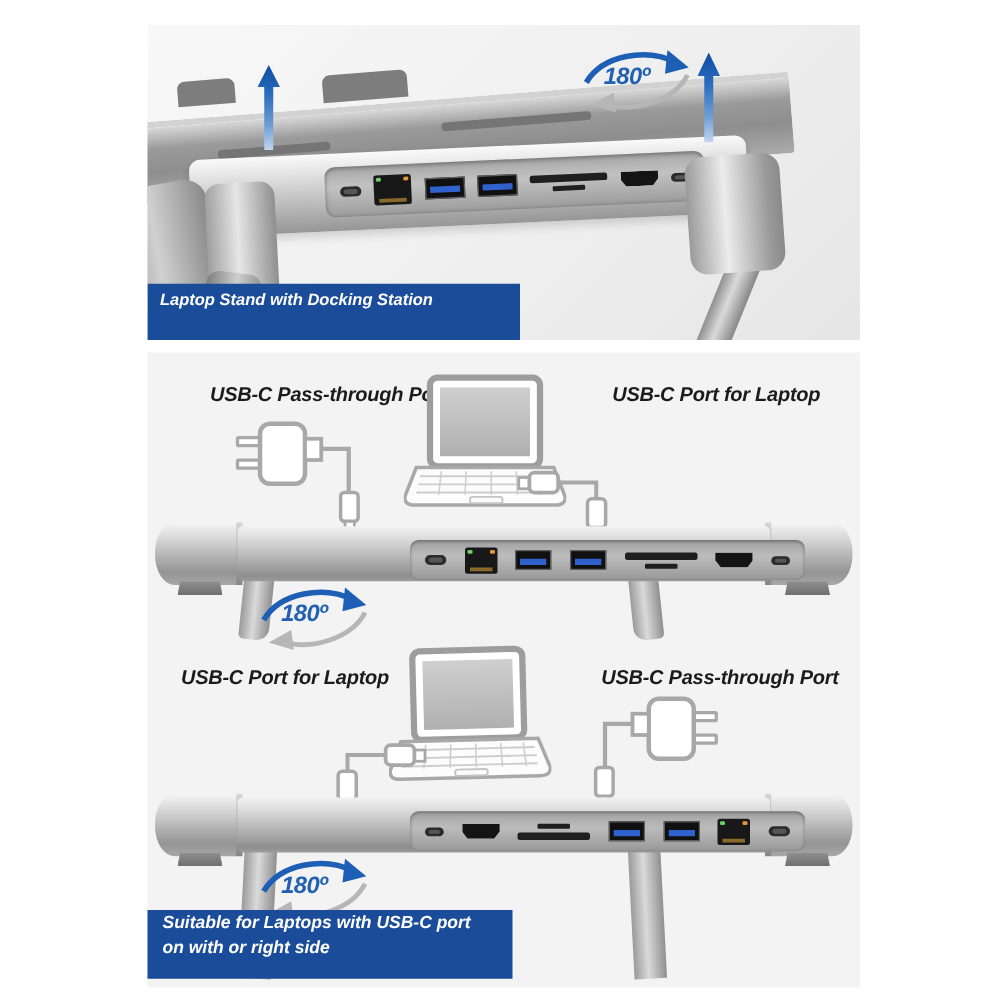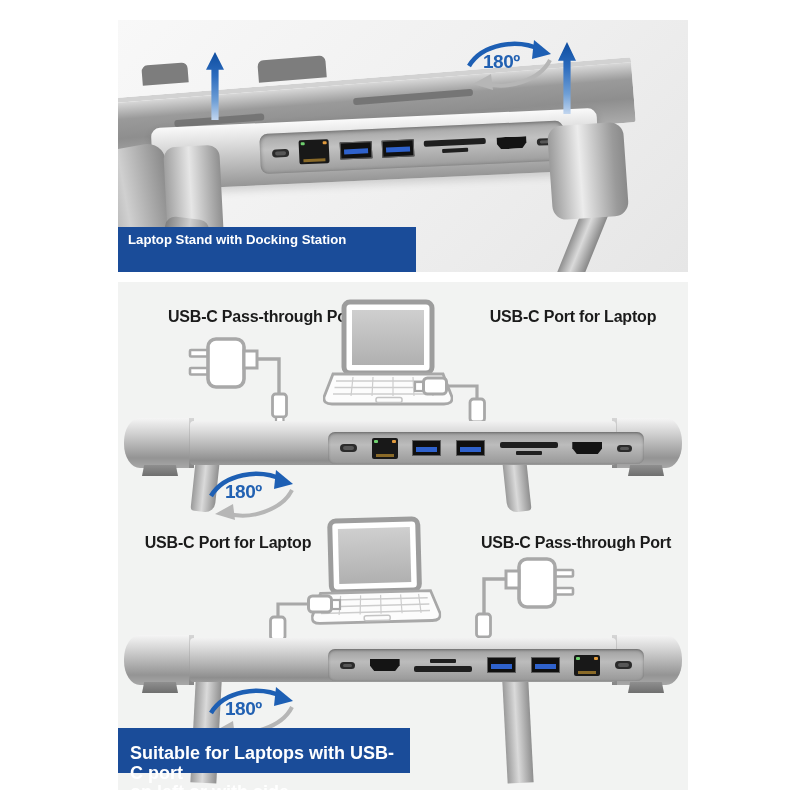--- a/index.html
+++ b/index.html
@@ -4,7 +4,7 @@
 <style>
   html,body{margin:0;padding:0;background:#fff;}
   .page{position:relative;width:800px;height:800px;background:#fff;overflow:hidden;
-        font-family:"Liberation Sans",sans-serif;}
+        font-family:"Liberation Sans",sans-serif;font-style:italic;}
 
   
   .hero{position:absolute;left:118px;top:20px;width:570px;height:252px;overflow:hidden;

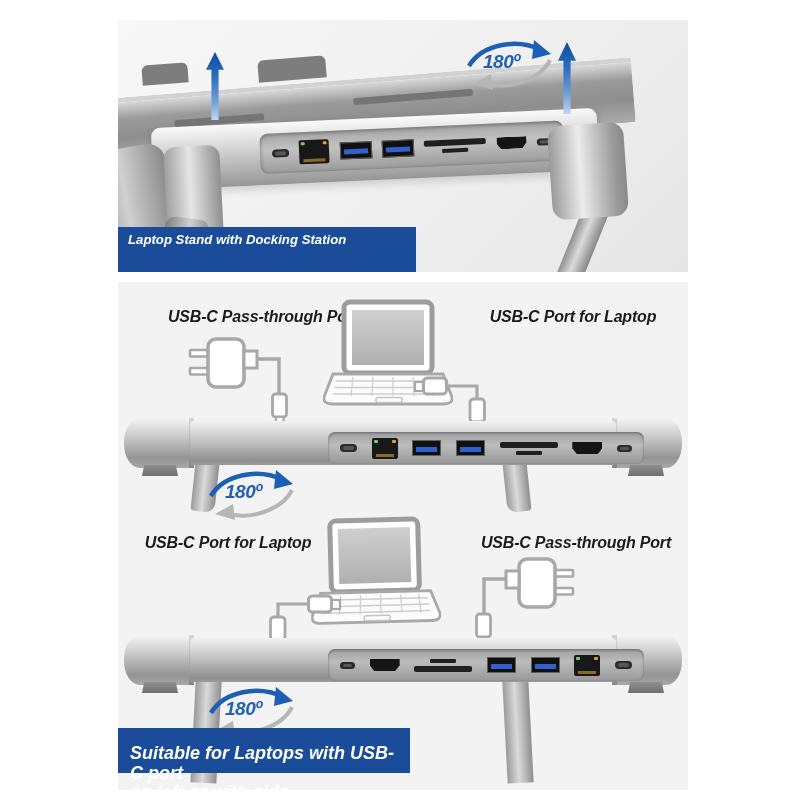--- a/index.html
+++ b/index.html
@@ -72,7 +72,7 @@
   .mirror{transform:scaleX(-1);}
   .rot1{left:86px;top:182px;}
   .rot2{left:86px;top:399px;}
-  .footer-banner{left:0;top:446px;width:292px;height:45px;font-size:18px;line-height:19.5px;padding:16px 6px 0 12px;}
+  .footer-banner{left:0;top:446px;width:292px;height:55px;font-size:14px;line-height:19.5px;padding:0 6px 0 12px;}
 
   
   .dock{position:absolute;width:558px;height:160px;}

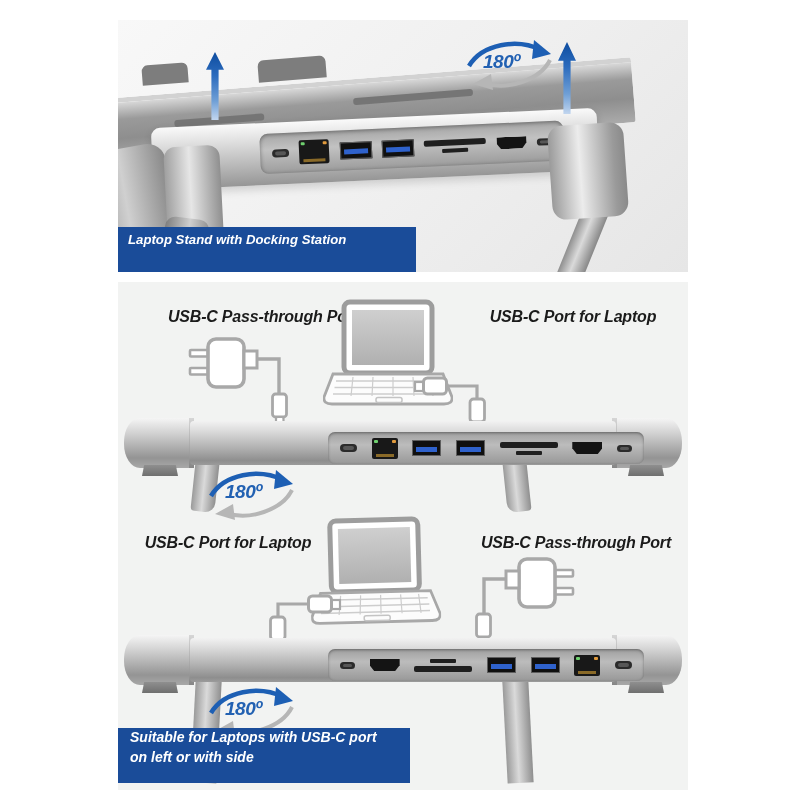--- a/index.html
+++ b/index.html
@@ -349,7 +349,7 @@
 
     <div class="banner footer-banner">
       <div>Suitable for Laptops with USB-C port</div>
-      <div>on left or with side</div>
+      <div>on with or right side</div>
     </div>
   </section>
 </div>

